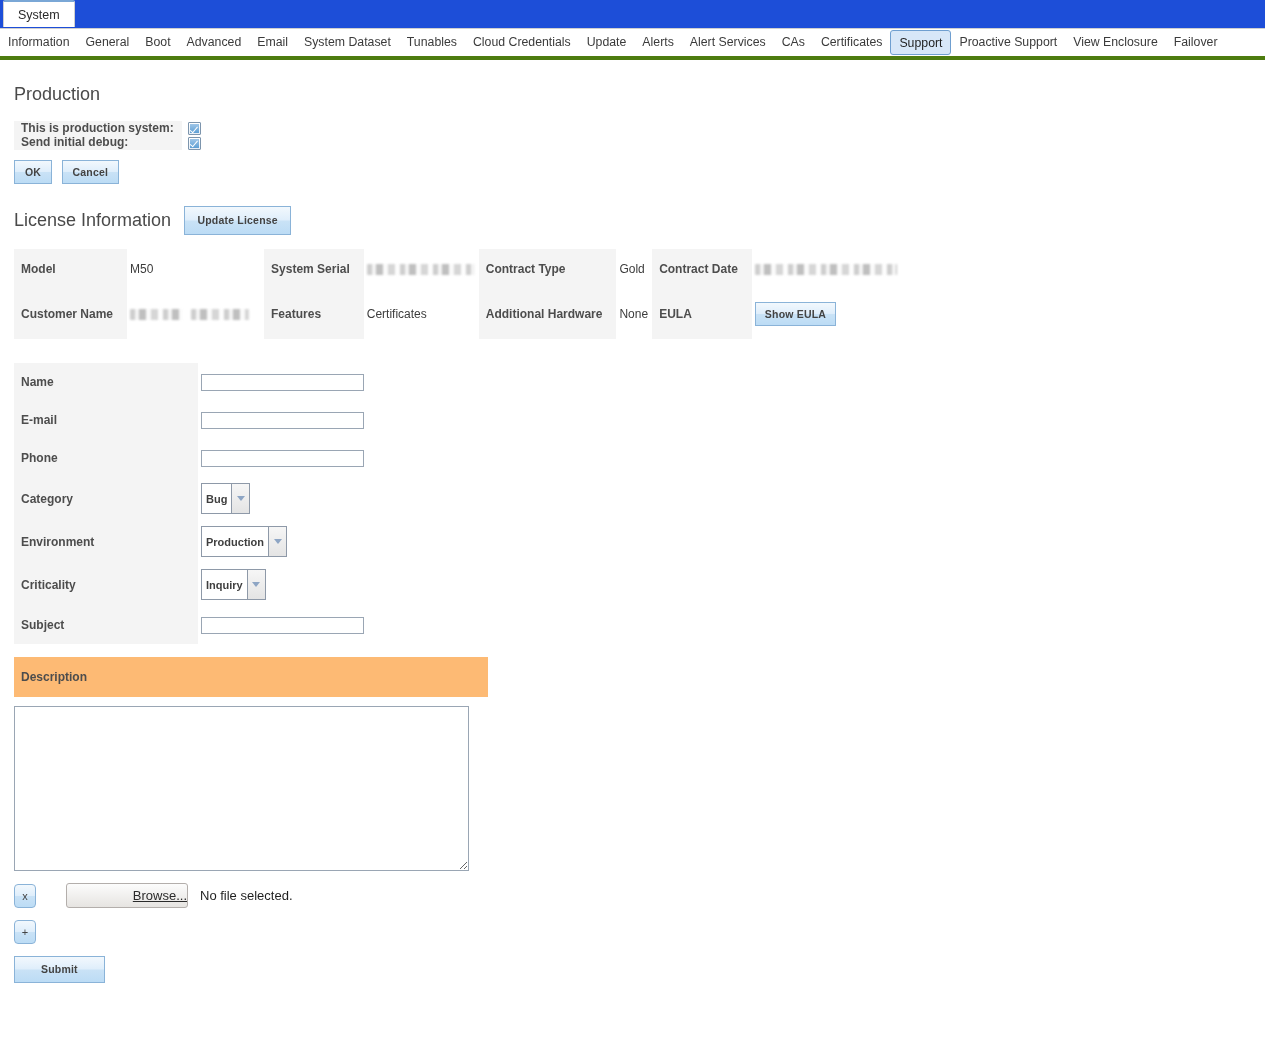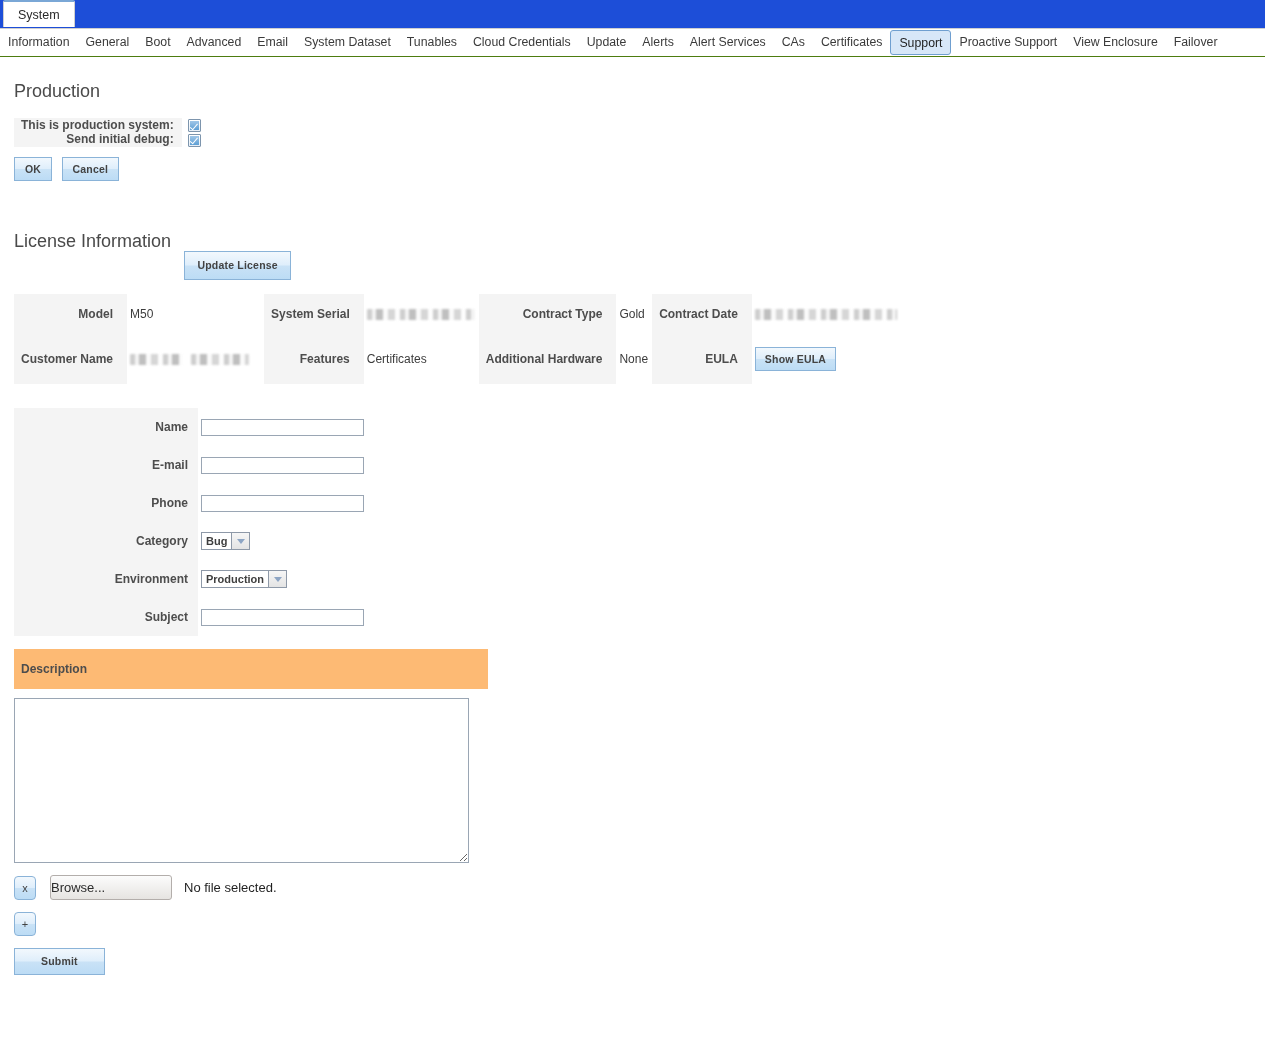--- a/index.html
+++ b/index.html
@@ -49,7 +49,7 @@
   
   .navbar {
     height: 27px;
-    border-bottom: 1px solid #4d7c0f;
+    border-bottom: 4px solid #4d7c0f;
     position: relative;
     background: #ffffff;
     white-space: nowrap;

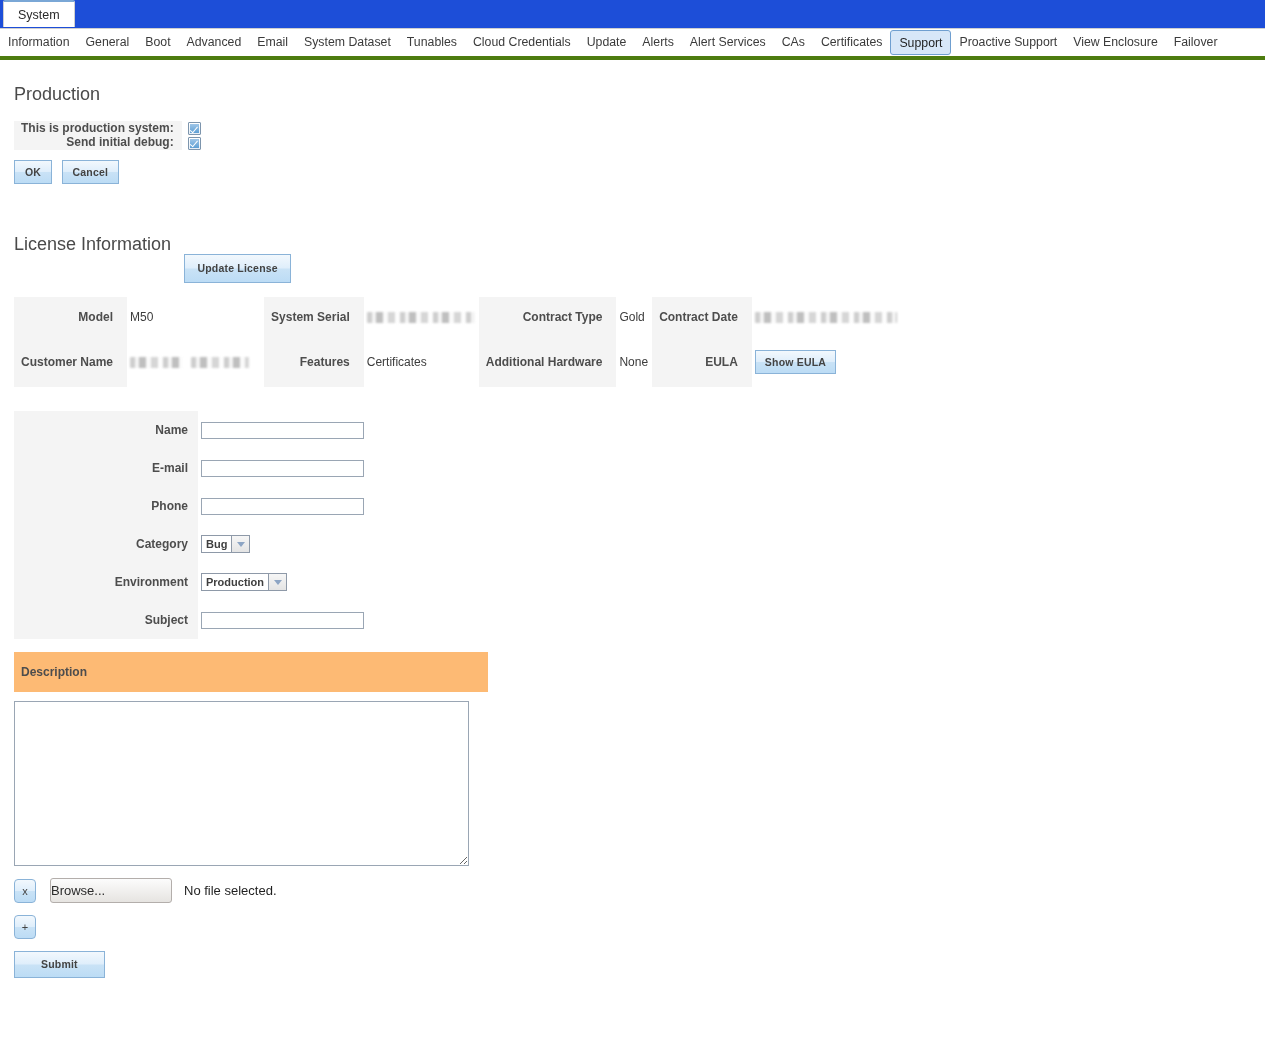--- a/index.html
+++ b/index.html
@@ -110,7 +110,6 @@
     color: #4d4d4d;
     padding: 11px 12px 11px 7px;
     white-space: nowrap;
-    text-align: right;
   }
   .cell-value {
     background: #ffffff;

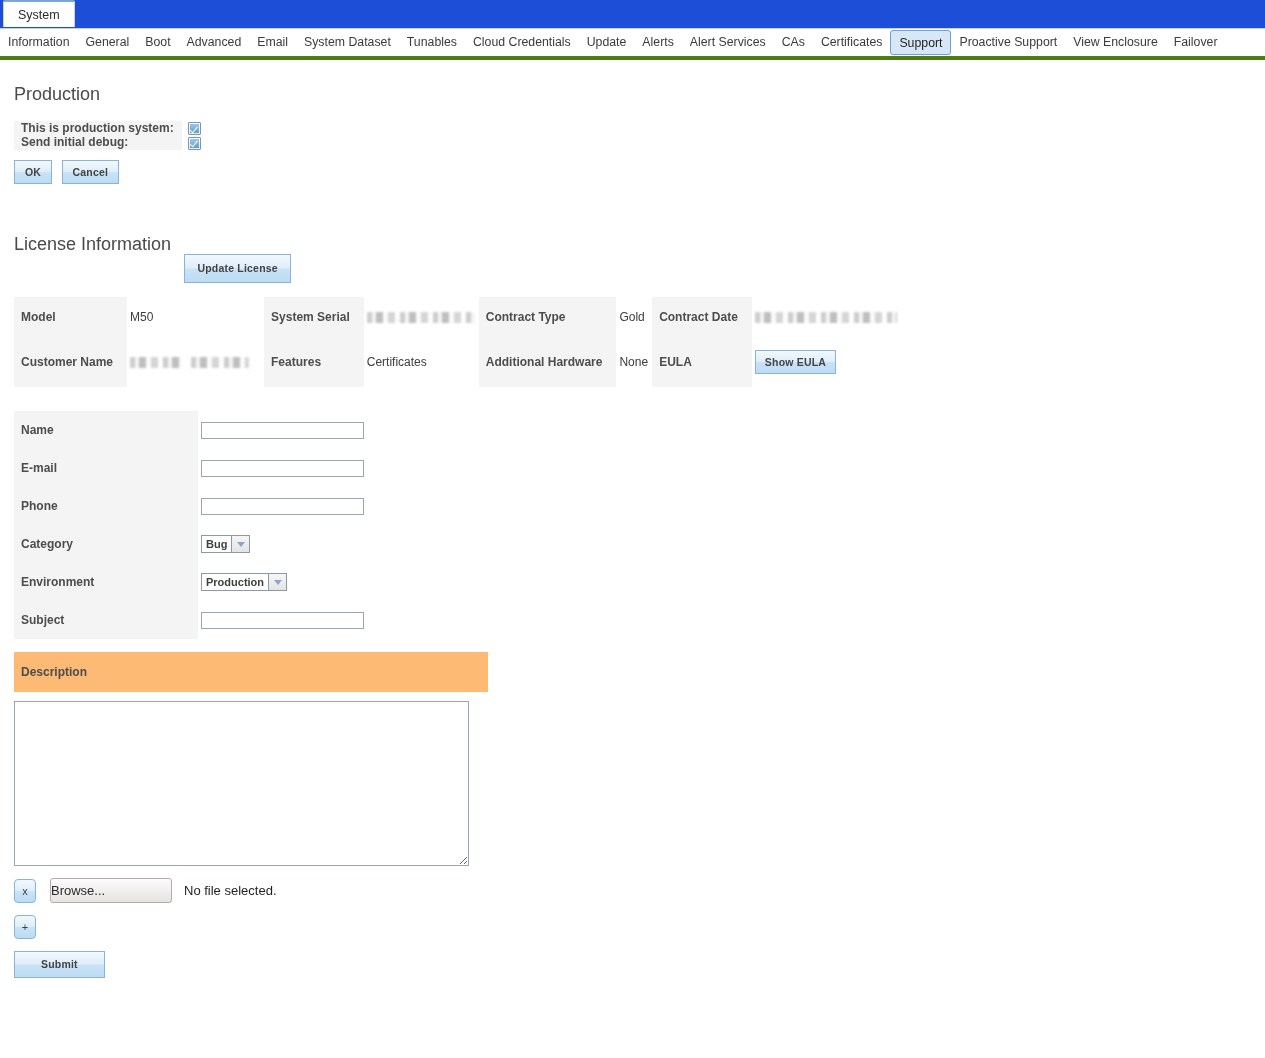--- a/index.html
+++ b/index.html
@@ -185,7 +185,6 @@
     margin-left: 10px;
     vertical-align: middle;
     padding: 8px 12px;
-    margin-top: 48px;
   }
   .btn.show-eula { padding: 6px 9px; }
   .btn.small-sq {

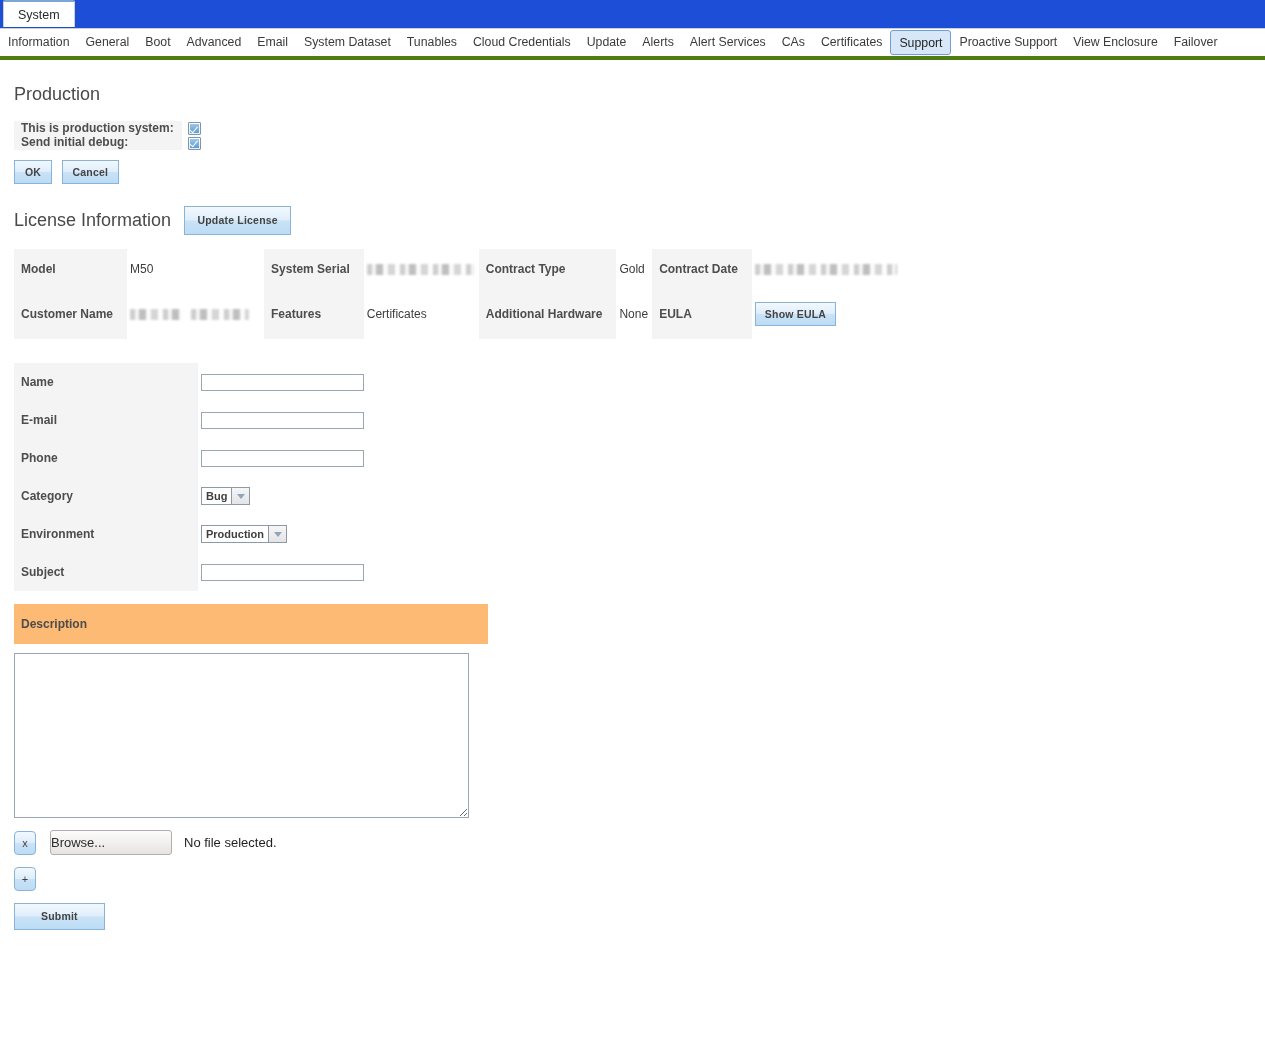--- a/index.html
+++ b/index.html
@@ -254,7 +254,7 @@
     align-items: stretch;
     border: 1px solid #8e99a8;
     background: #ffffff;
-    height: 18px;
+    height: 31px;
     box-sizing: border-box;
     cursor: pointer;
     vertical-align: middle;

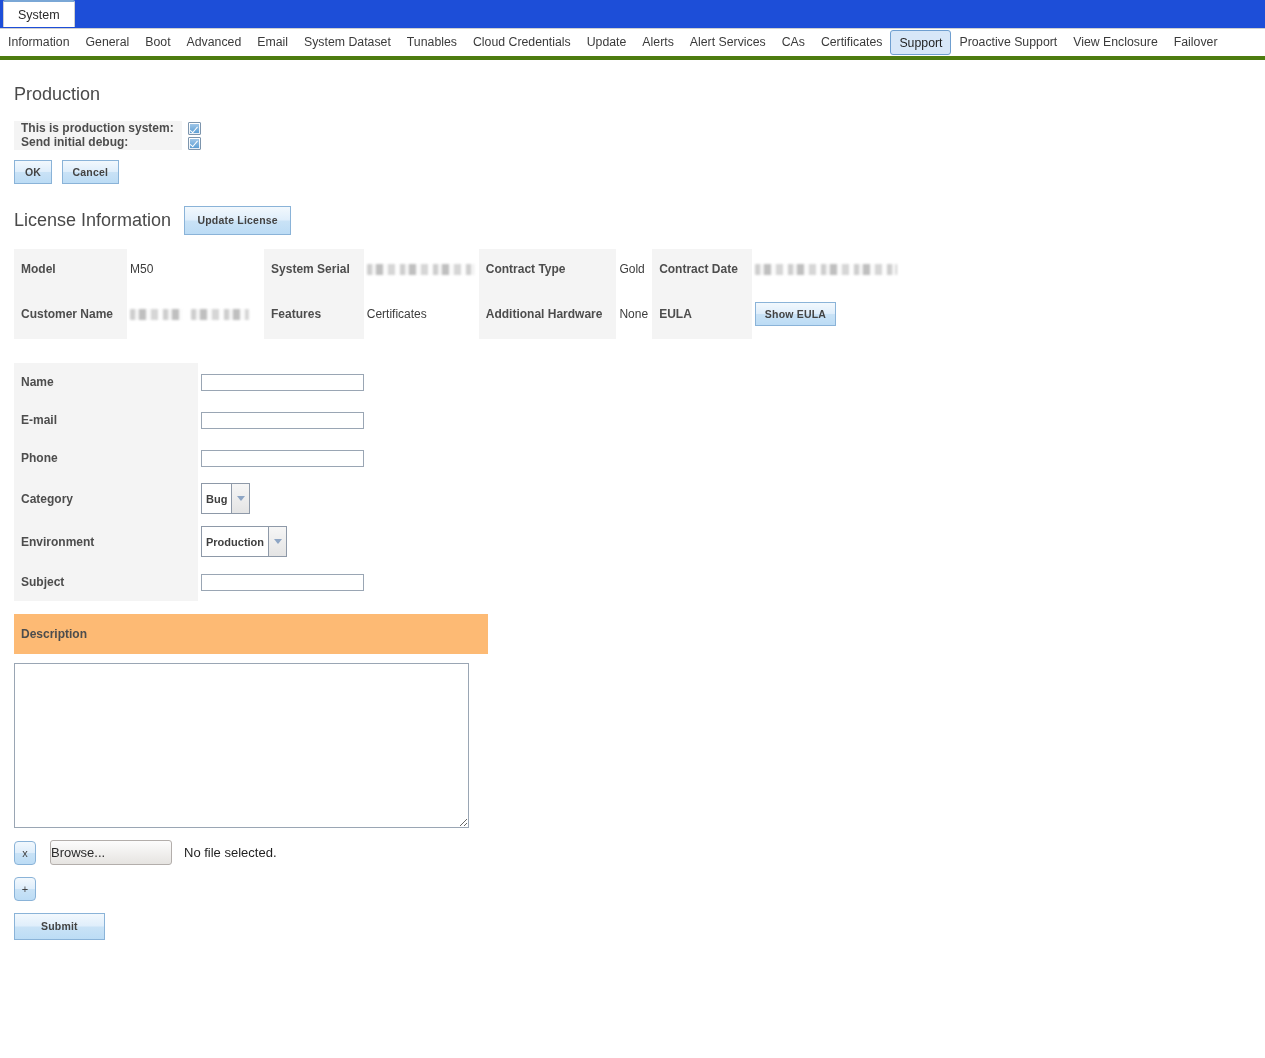--- a/index.html
+++ b/index.html
@@ -457,6 +457,15 @@
       </td>
     </tr>
     <tr>
+      <td class="cell-label">Criticality</td>
+      <td class="cell-value">
+        <span class="sel">
+          <span class="sel-text">Inquiry</span>
+          <span class="sel-arrow"></span>
+        </span>
+      </td>
+    </tr>
+    <tr>
       <td class="cell-label">Subject</td>
       <td class="cell-value">
         <input class="txt" type="text" value="" style="">

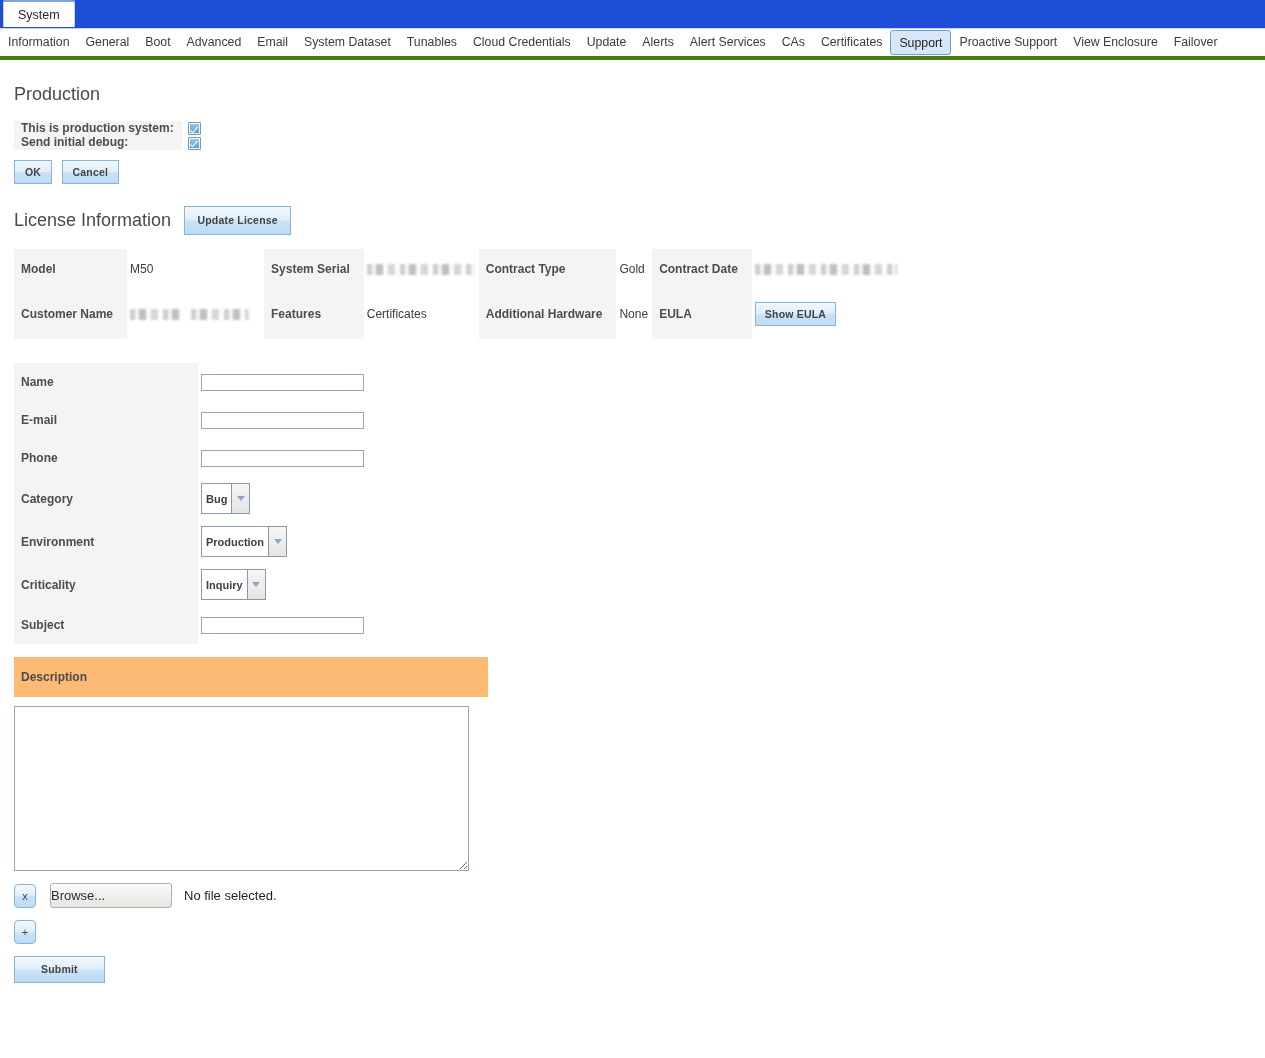--- a/index.html
+++ b/index.html
@@ -321,10 +321,10 @@
   .file-btn {
     display: inline-block;
     box-sizing: border-box;
-    margin-left: 14px;
+    margin-left: 30px;
     padding: 4px 0;
     width: 122px;
-    text-align: left;
+    text-align: right;
     font-family: "Liberation Sans", sans-serif;
     font-size: 13px;
     color: #2b2b2b;
@@ -332,6 +332,7 @@
     border: 1px solid #b3aeab;
     border-radius: 3px;
     cursor: pointer;
+    text-decoration: underline;
   }
   .file-status {
     margin-left: 12px;

